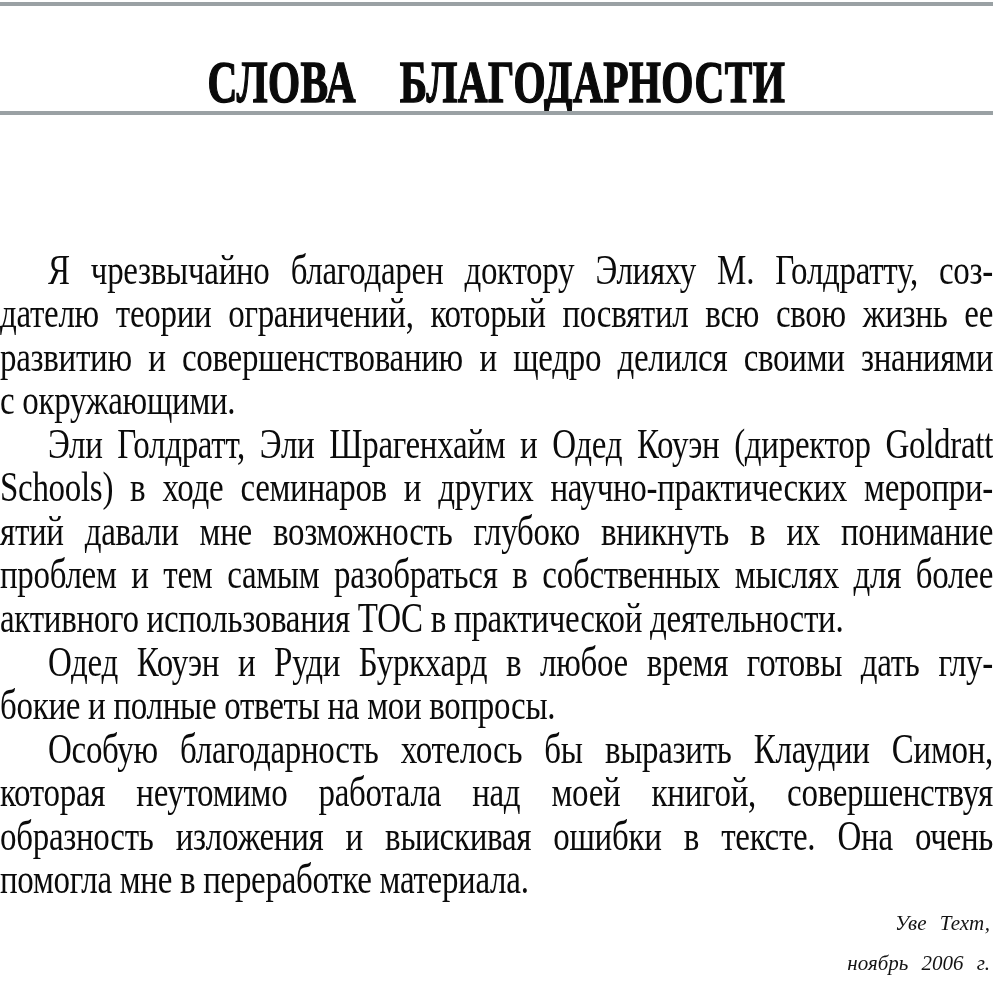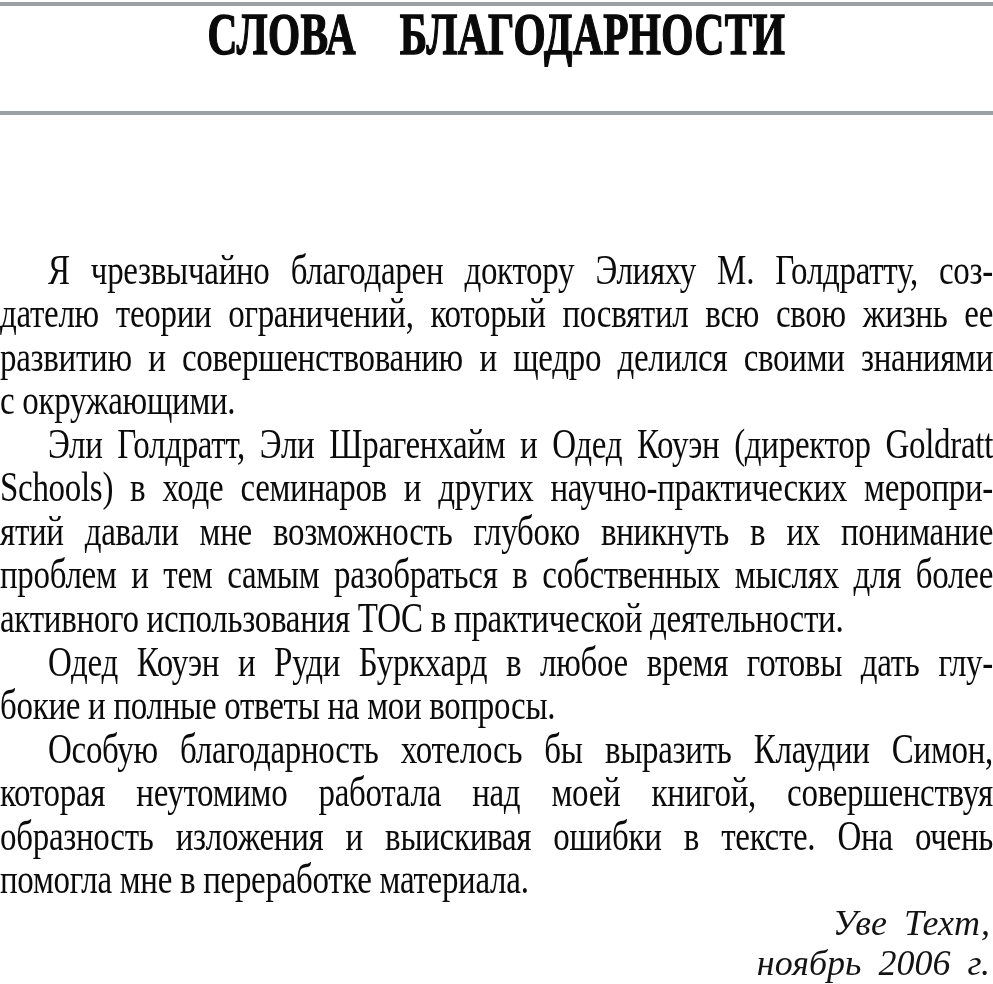--- a/index.html
+++ b/index.html
@@ -32,7 +32,7 @@
     width: 993px;
     height: 108px;
     display: flex;
-    align-items: flex-start;
+    align-items: flex-end;
     justify-content: center;
   }
   #page-title {

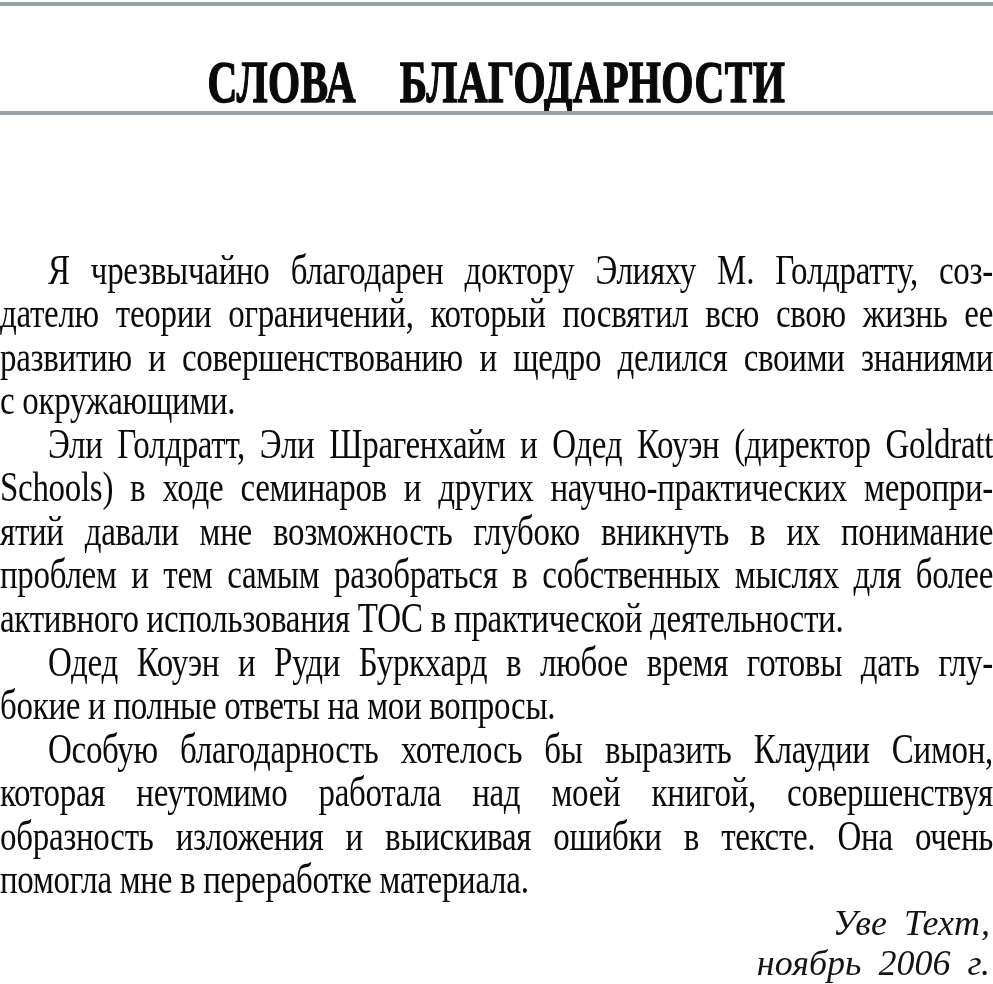--- a/index.html
+++ b/index.html
@@ -79,7 +79,7 @@
     right: 3px;
     text-align: right;
     font-style: italic;
-    font-size: 36px;
+    font-size: 21px;
     line-height: 40px;
     word-spacing: 8px;
     color: #141414;

